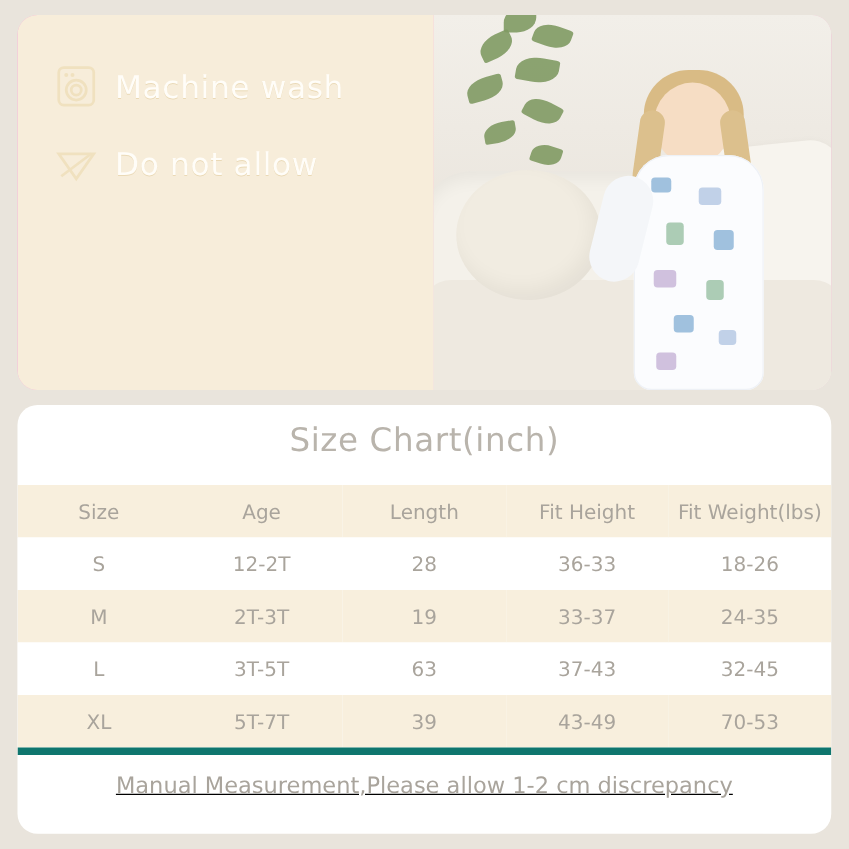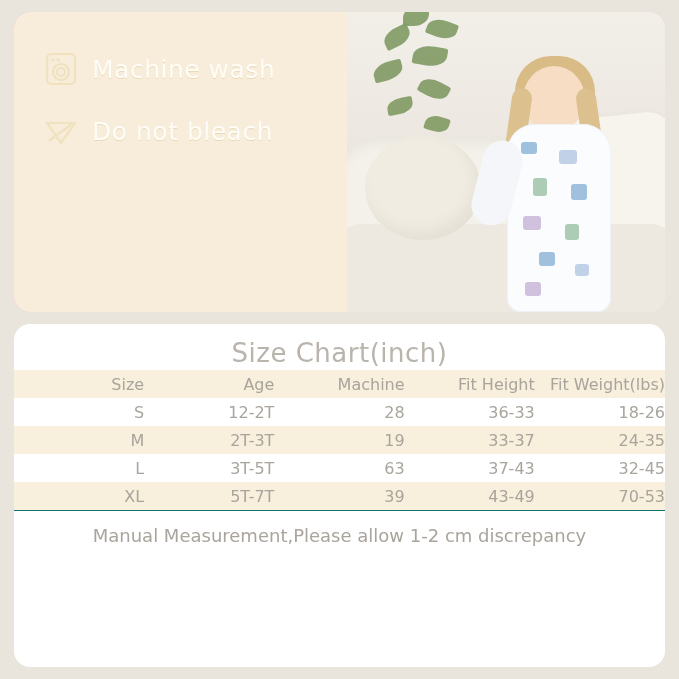--- a/index.html
+++ b/index.html
@@ -189,7 +189,7 @@
             <line x1="8" y1="30" x2="32" y2="12"></line>
           </svg>
         </span>
-        <span class="feature-label">Do not bleach</span>
+        <span class="feature-label">Do not allow</span>
       </div>
 
 

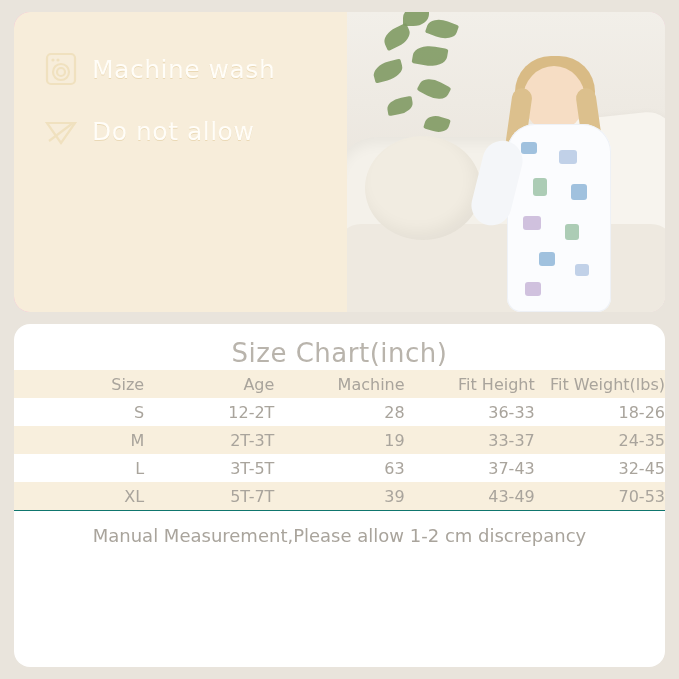--- a/index.html
+++ b/index.html
@@ -127,7 +127,7 @@
     text-align:center;
     font-size:26px;
     color:#b9b4ac;
-    padding:14px 0 2px;
+    padding:14px 0 20px;
     letter-spacing:.5px;
   }
   table.size-table{

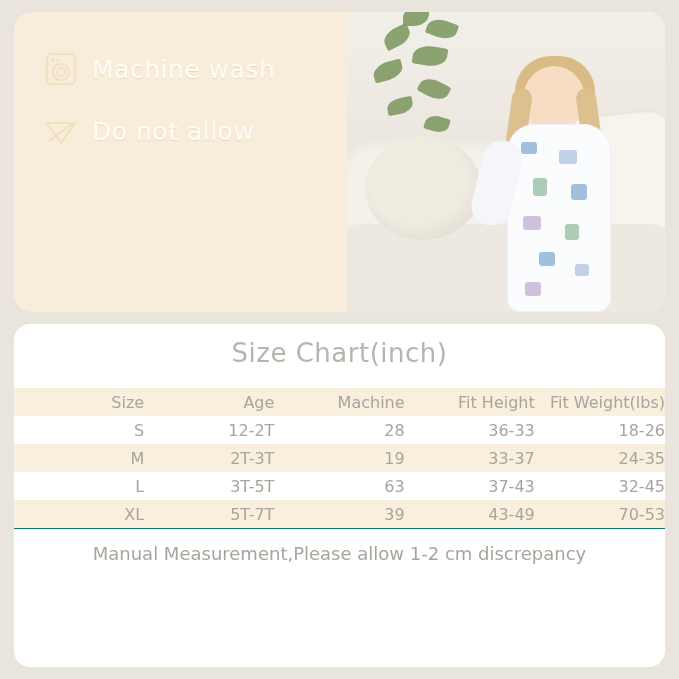--- a/index.html
+++ b/index.html
@@ -137,11 +137,11 @@
   }
   table.size-table th,
   table.size-table td{
-    text-align:right;
+    text-align:center;
     font-weight:400;
     color:#a9a49c;
     font-size:16px;
-    height:28px;
+    height:42px;
     padding:0;
   }
   thead tr{background:#f8efdd;}

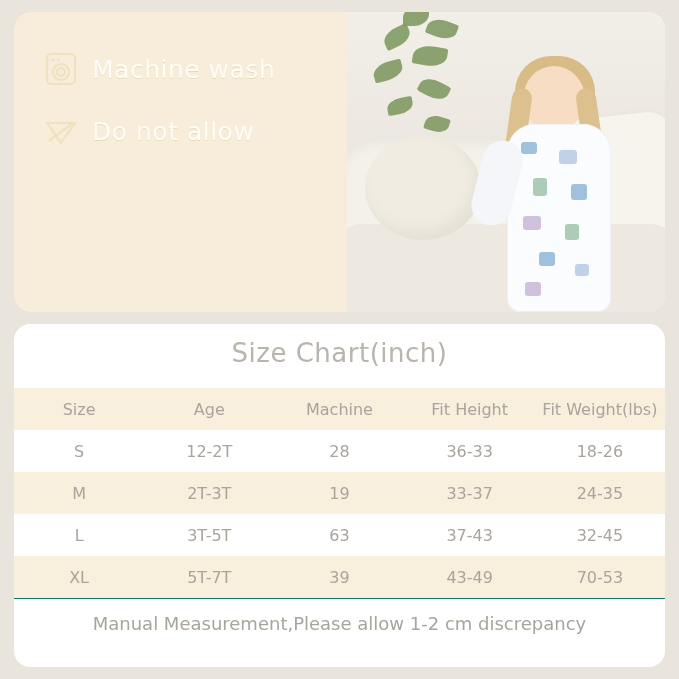--- a/index.html
+++ b/index.html
@@ -243,7 +243,7 @@
         <tr>
           <th>Size</th>
           <th>Age</th>
-          <th>Machine</th>
+          <th>Length</th>
           <th>Fit Height</th>
           <th>Fit Weight(lbs)</th>
         </tr>

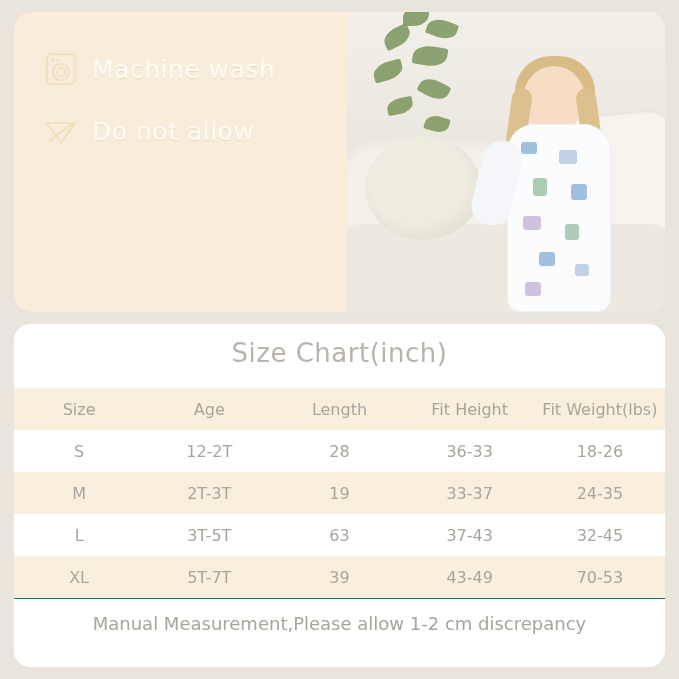--- a/index.html
+++ b/index.html
@@ -156,7 +156,8 @@
     padding-top:14px;
   }
   .note-wrap{
-    border-top:1px solid #0f766e;
+    border-top:6px solid #0f766e;
+    text-decoration:underline;
   }
 </style>
 </head>

